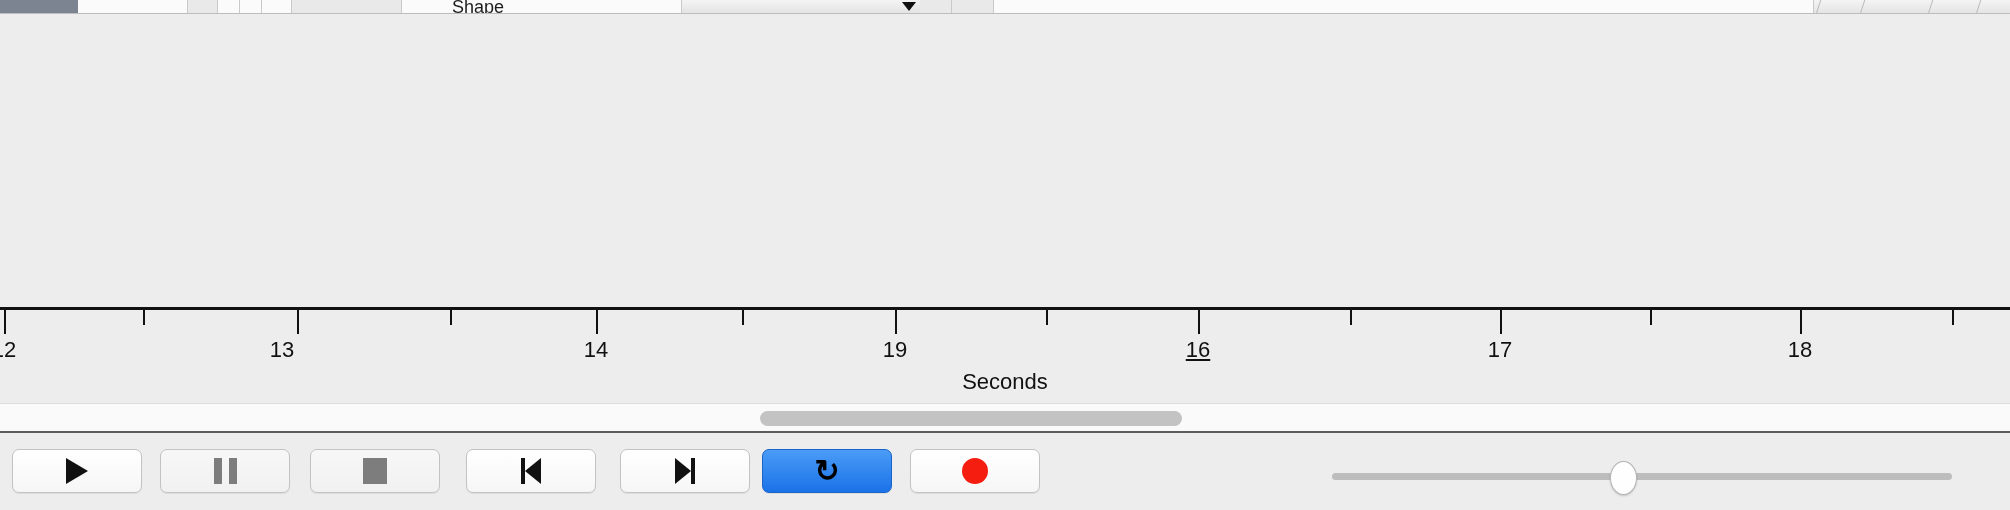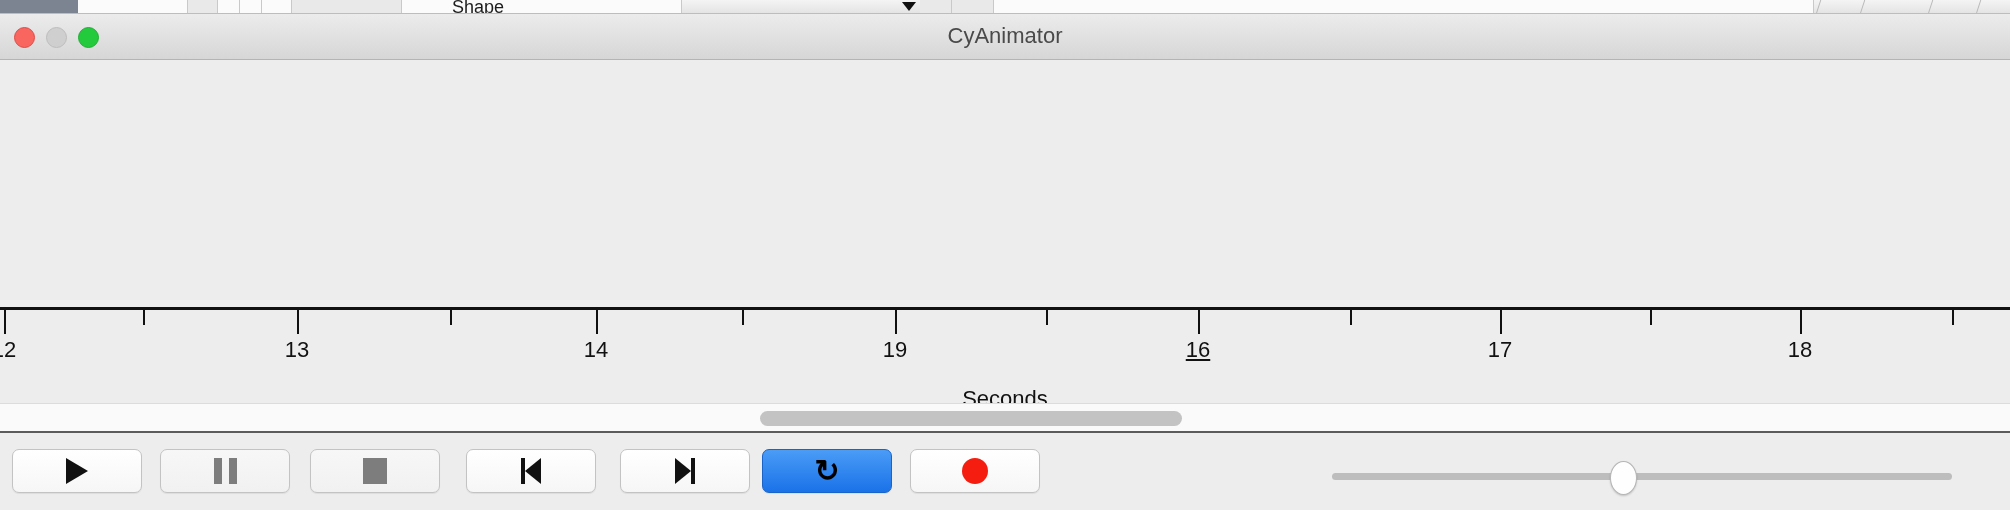--- a/index.html
+++ b/index.html
@@ -221,14 +221,6 @@
     <div class="bg-slash" style="left:1978px;"></div>
   </div>
 
-  <div class="titlebar">
-    <div class="traffic">
-      <div class="tl-dot tl-close"></div>
-      <div class="tl-dot tl-min"></div>
-      <div class="tl-dot tl-max"></div>
-    </div>
-    <div class="window-title">CyAnimator</div>
-  </div>
 
 
   <div class="timeline">

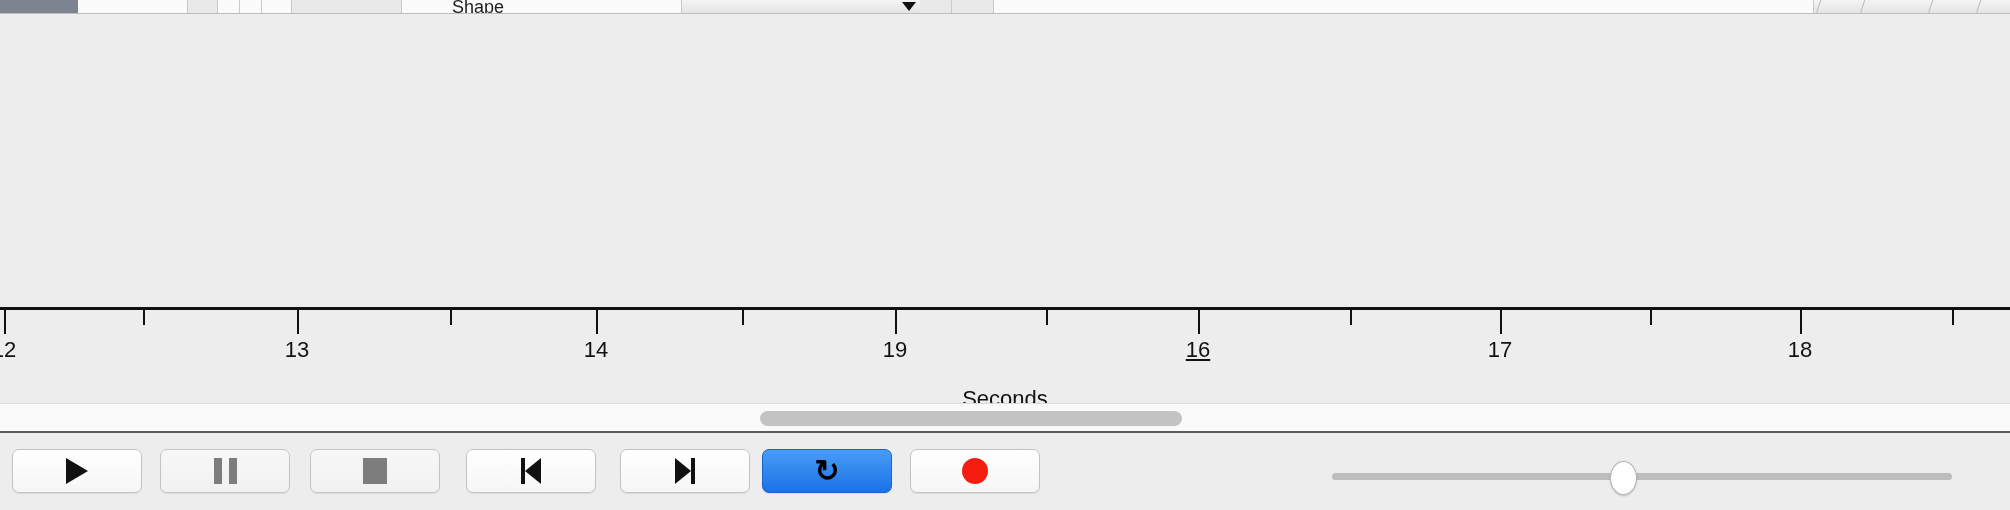--- a/index.html
+++ b/index.html
@@ -254,7 +254,7 @@
     <div class="tick minor" style="left:1952px;"></div>
 
     <span class="tick-label" style="left:4px;">12</span>
-    <span class="tick-label" style="left:297px;">13</span>
+    <span class="tick-label" style="left:282px;">13</span>
     <span class="tick-label" style="left:596px;">14</span>
     <span class="tick-label" style="left:895px;">19</span>
     <span class="tick-label" style="left:1198px;text-decoration:underline;">16</span>

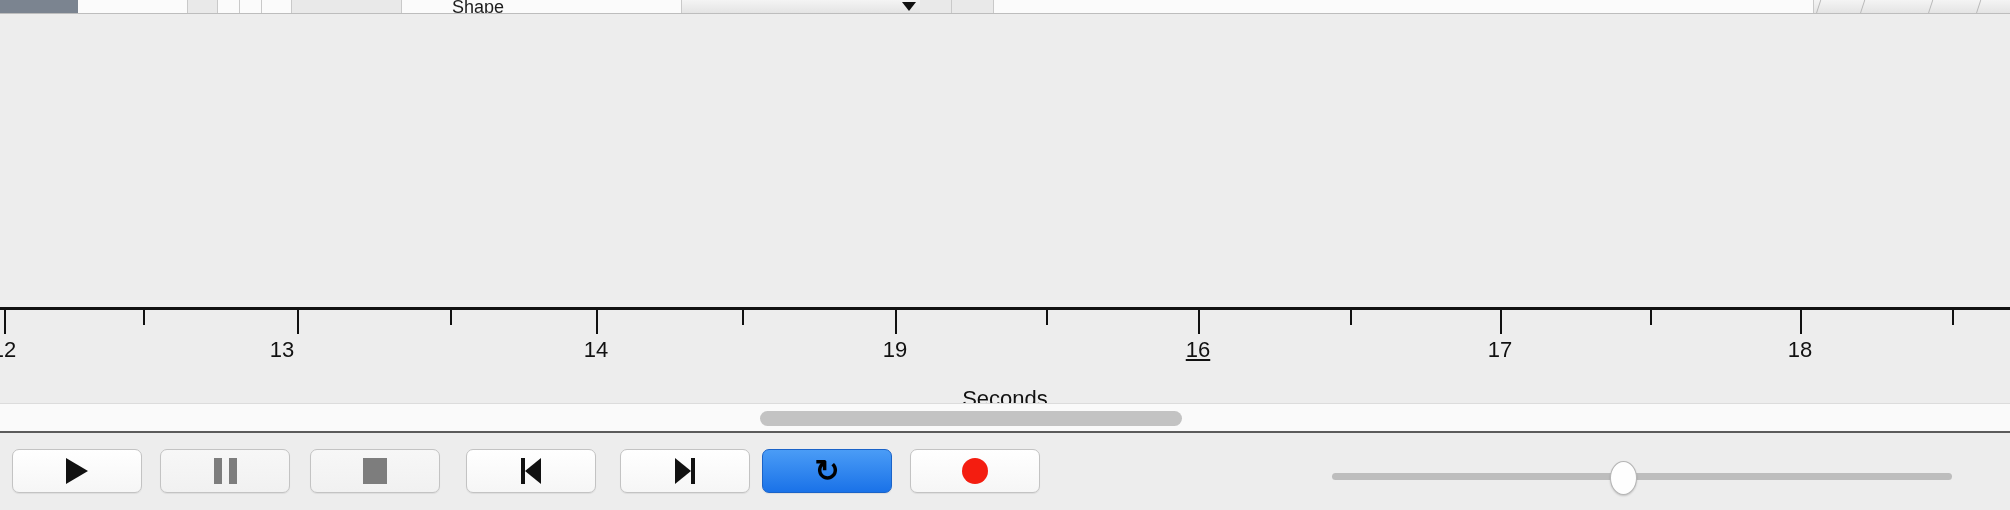--- a/index.html
+++ b/index.html
@@ -116,7 +116,7 @@
   }
   .axis-title {
     position: absolute; left: 0; right: 0; top: 62px;
-    text-align: center; font-size: 22px; color: #111; margin-top: 17px;
+    text-align: center; font-size: 22px; color: #111;
   }
 
   

